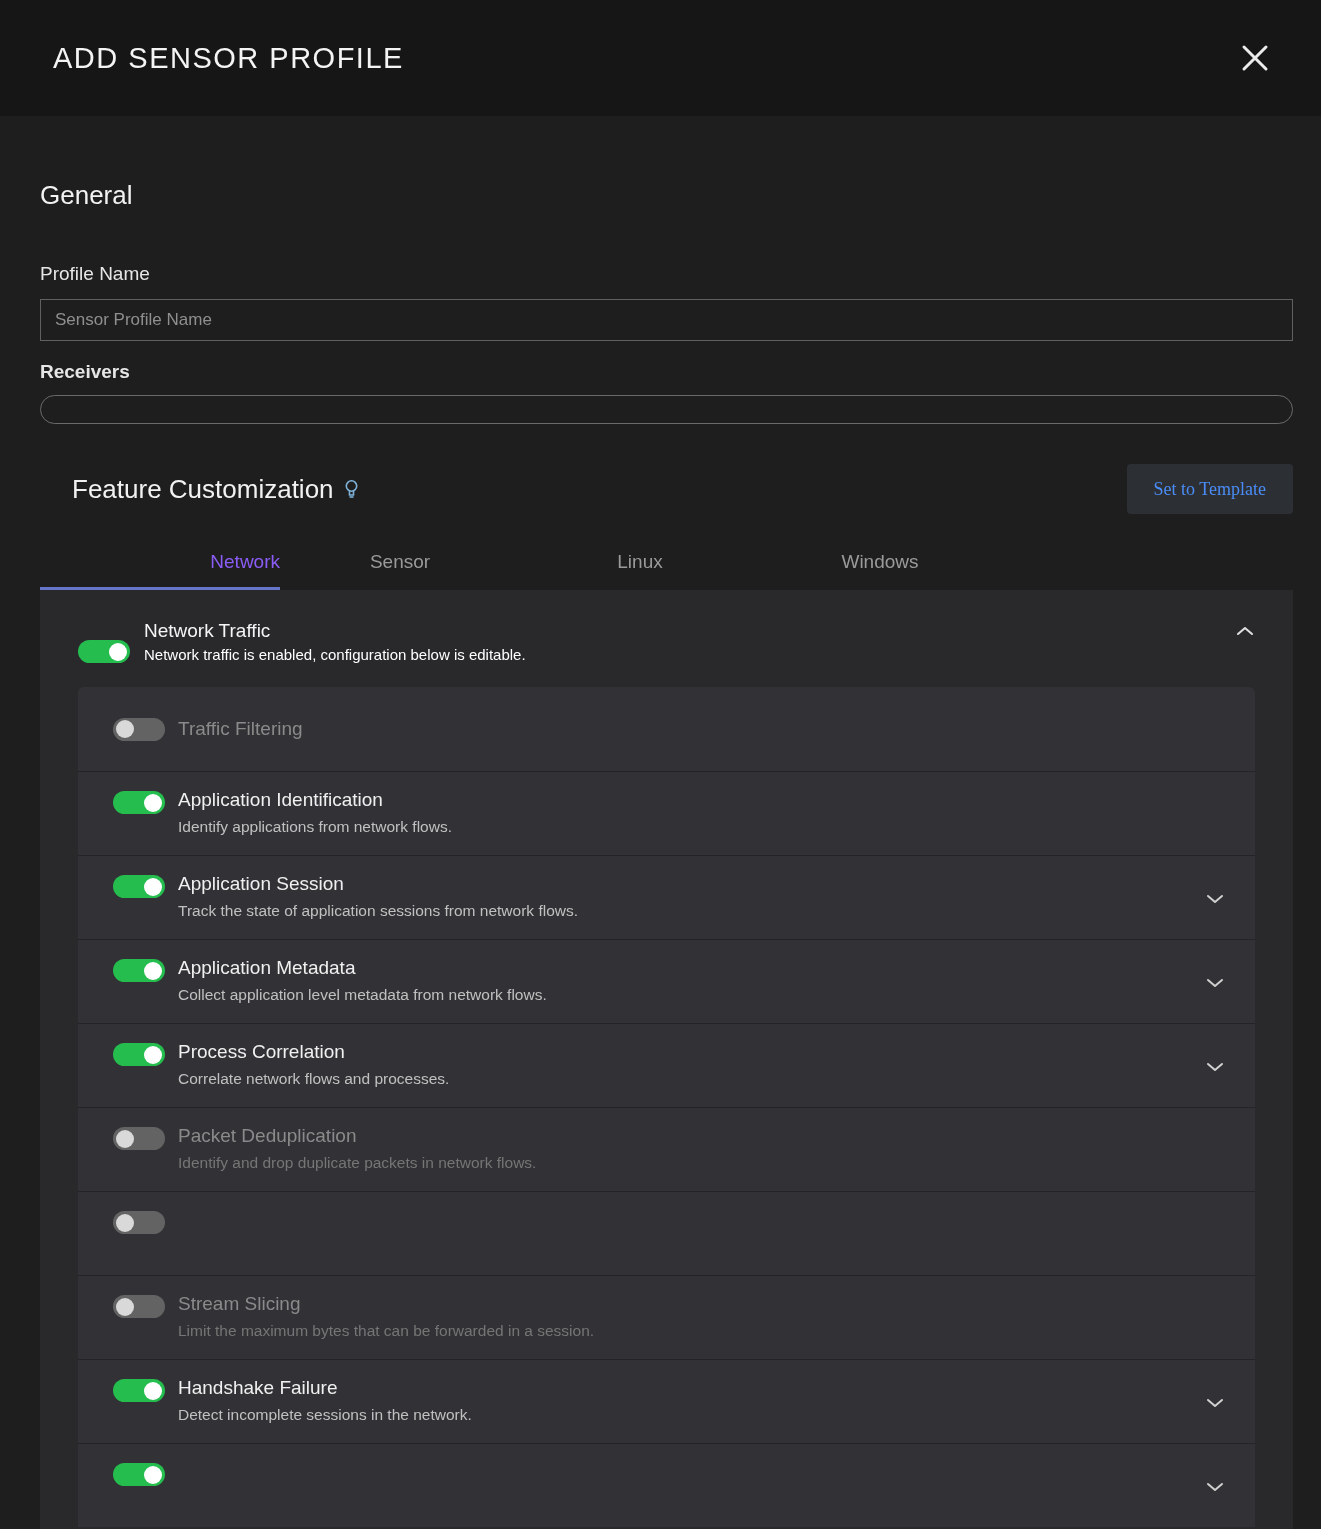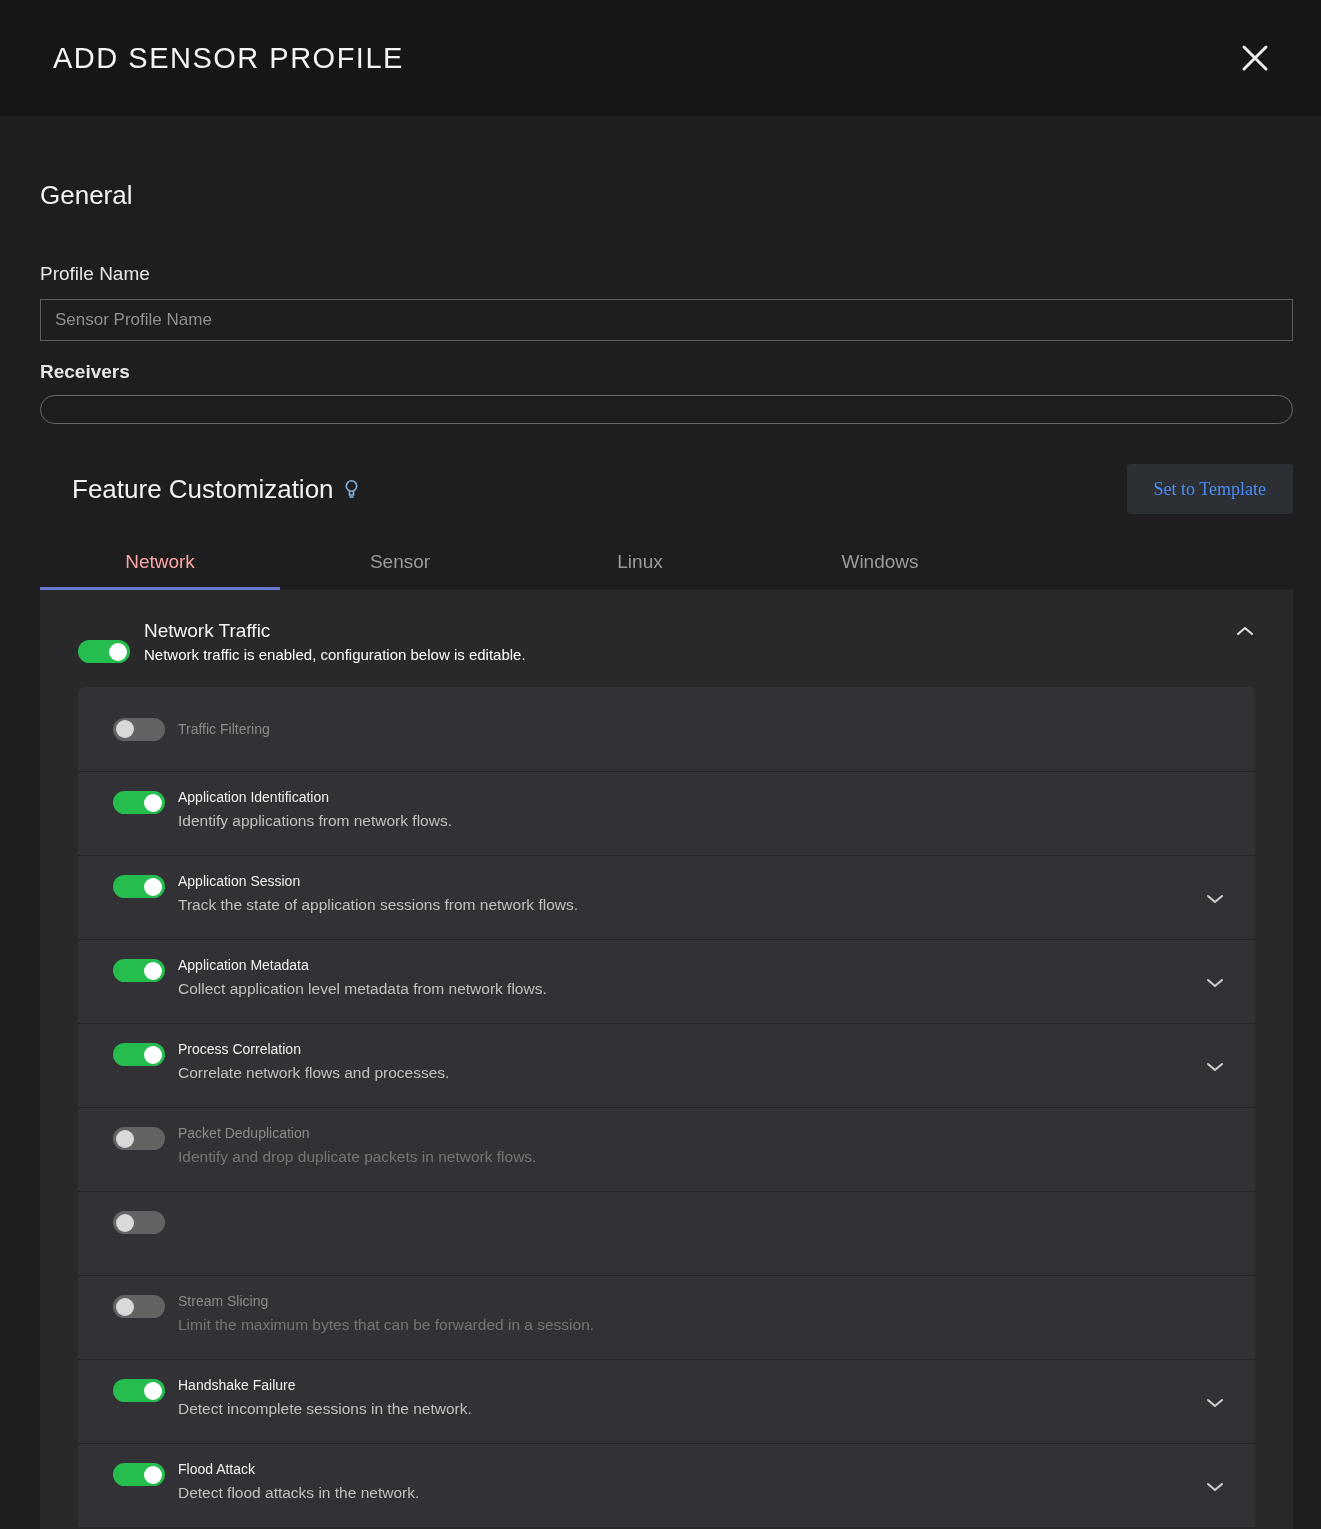--- a/index.html
+++ b/index.html
@@ -101,7 +101,7 @@
     cursor: pointer;
     border-bottom: 3px solid transparent;
   }
-  .tab.active { color: #fca5a5; border-bottom-color: #6674c9; }
+  .tab.active { color: #8b5cf6; border-bottom-color: #6674c9; text-align: right; }
 
   
   .panel {

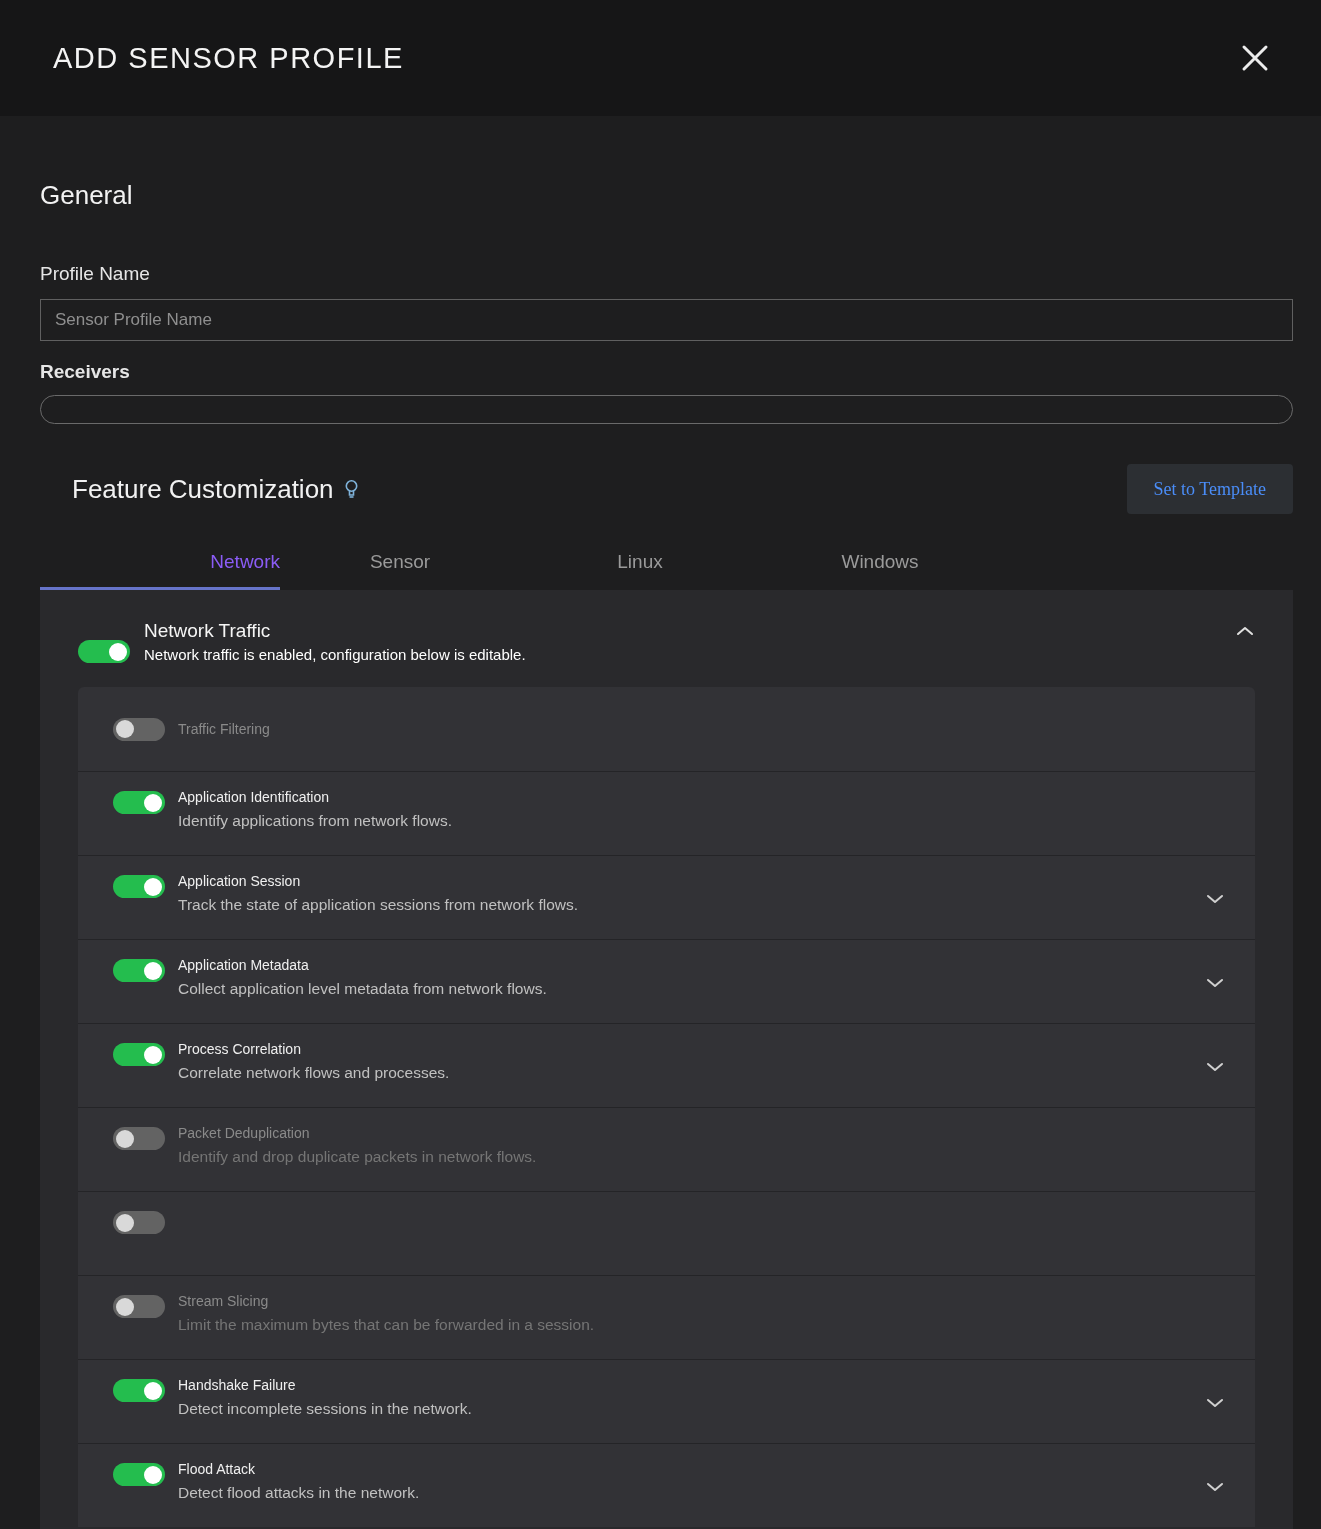--- a/index.html
+++ b/index.html
@@ -155,7 +155,7 @@
   .feature-row .toggle { margin-top: 2px; }
   .feature-row.single .toggle { margin-top: 0; }
   .f-text { margin-left: 13px; }
-  .f-title { font-size: 14px; color: #f0f0f0; }
+  .f-title { font-size: 19px; color: #f0f0f0; }
   .f-desc { margin-top: 7px; font-size: 15.5px; color: #c0c0c0; }
   .feature-row.off .f-title { color: #8a8a8a; }
   .feature-row.off .f-desc { color: #757575; }

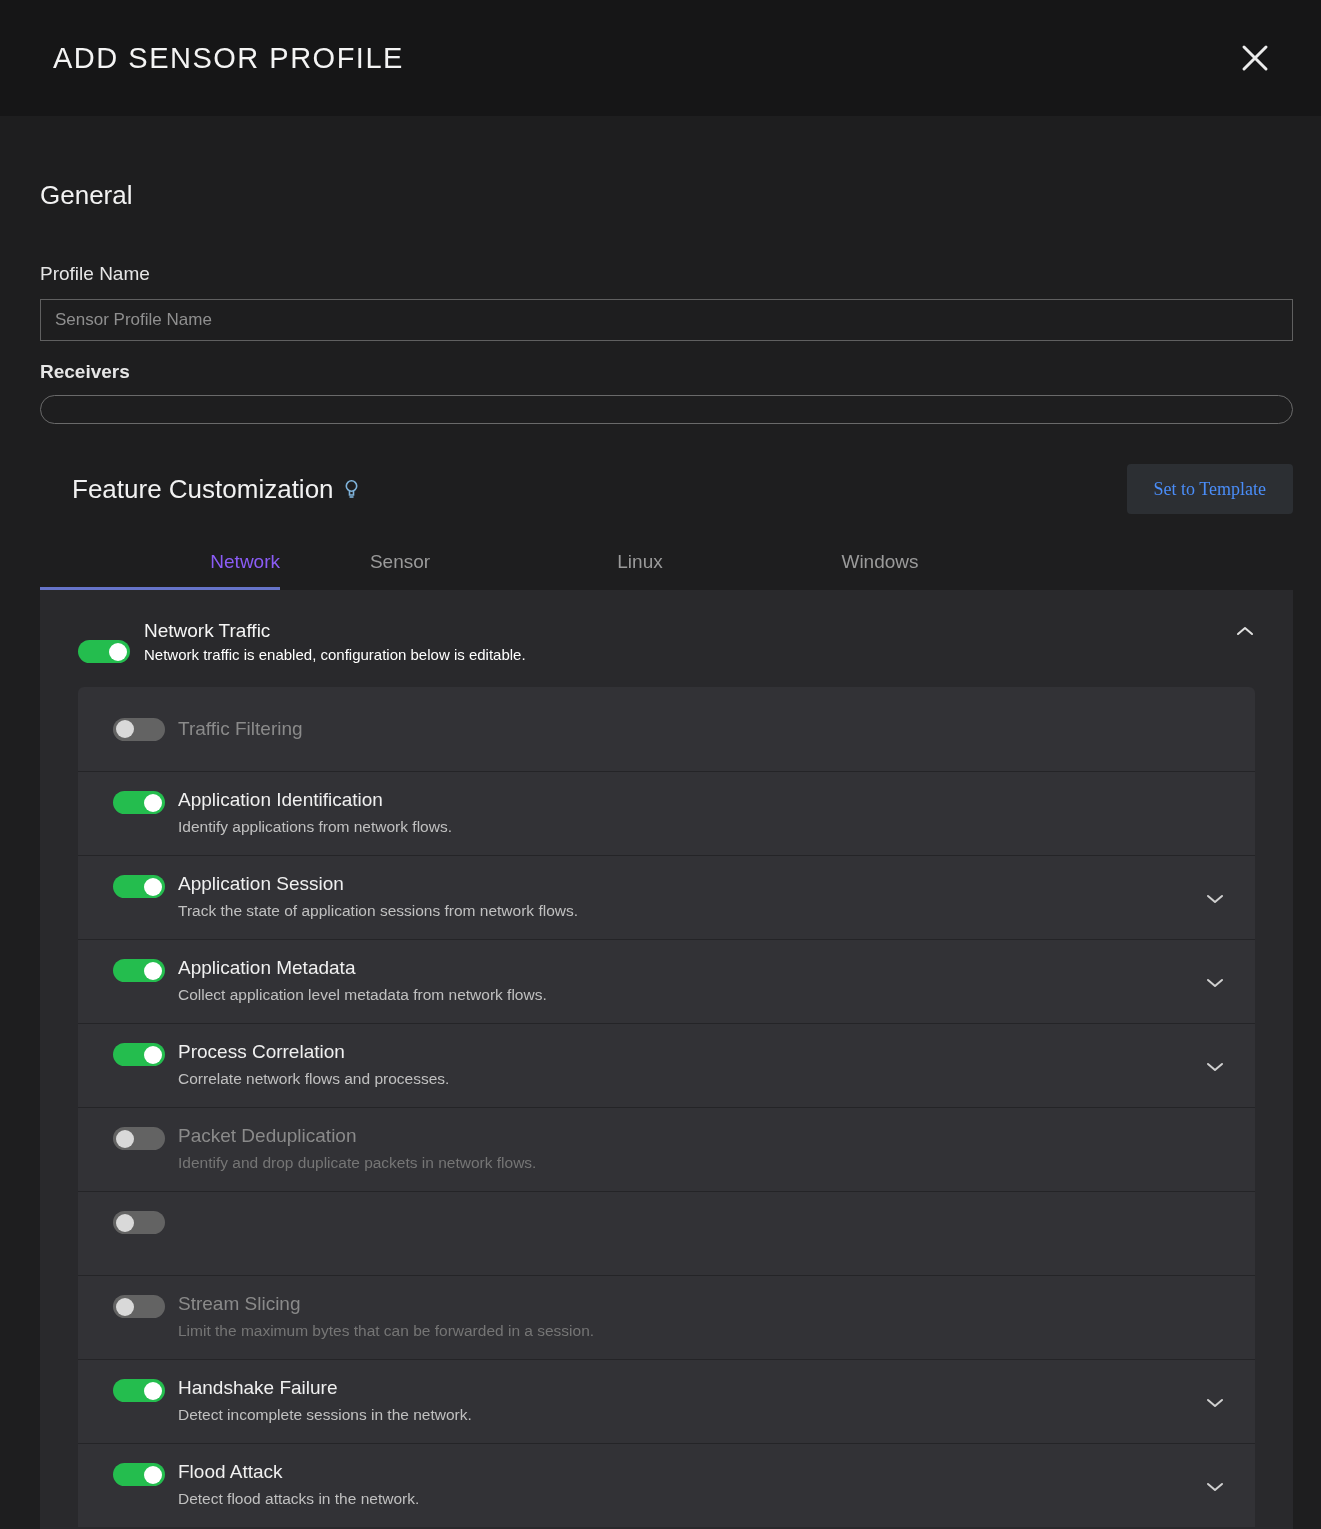--- a/index.html
+++ b/index.html
@@ -331,10 +331,6 @@
     <span class="toggle on">
             <span class="knob"></span>
           </span>
-    <div class="f-text">
-      <div class="f-title">Flood Attack</div>
-      <div class="f-desc">Detect flood attacks in the network.</div>
-    </div>
     <span class="chev">
       <svg width="20" height="14" viewBox="0 0 20 14">
         <polyline points="3,4 10,10 17,4" fill="none" stroke="#d0d0d0" stroke-width="2" stroke-linecap="round" stroke-linejoin="round"></polyline>

